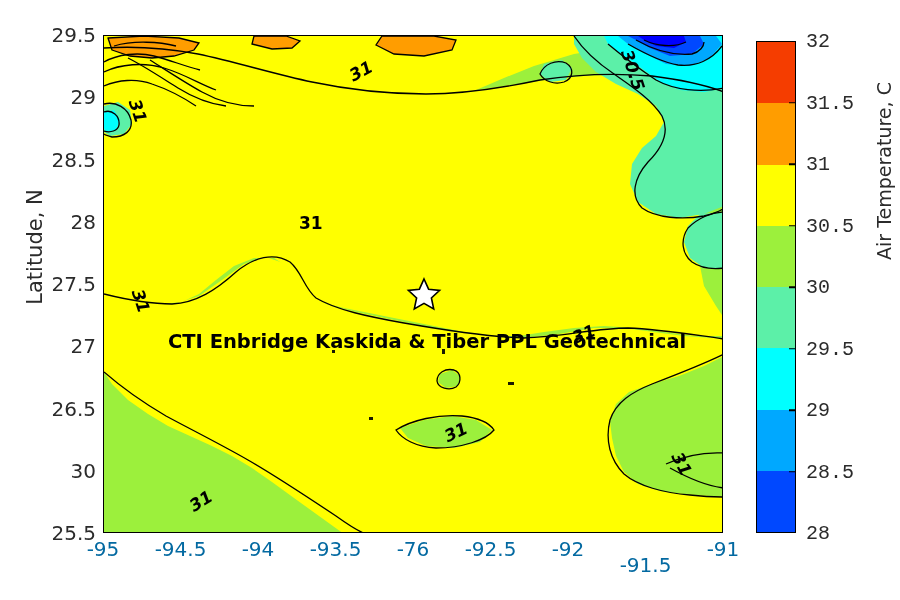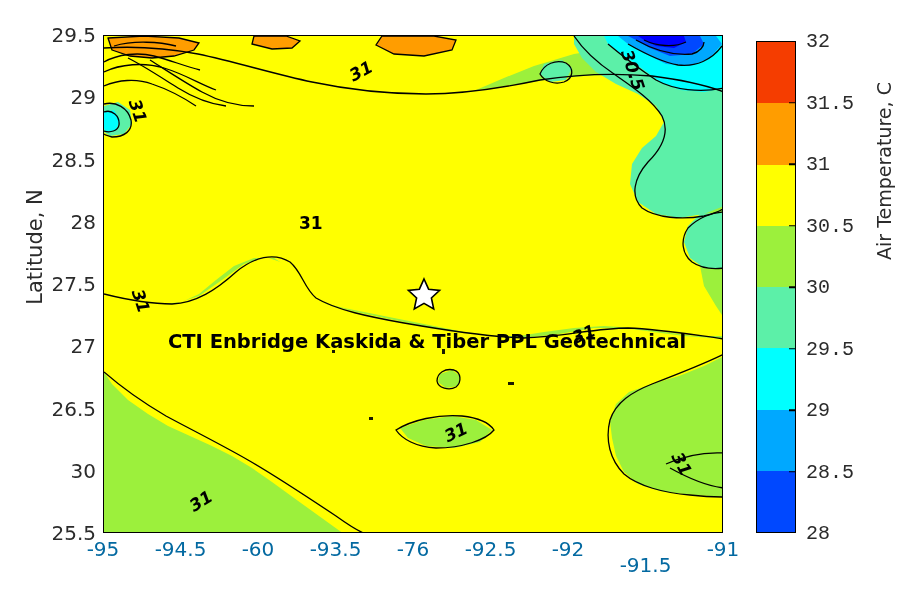--- a/index.html
+++ b/index.html
@@ -282,7 +282,7 @@
   <div class="xtick-wrap">
     <div class="xtick-label" style="left:0px;">-95</div>
     <div class="xtick-label" style="left:77.5px;">-94.5</div>
-    <div class="xtick-label" style="left:155px;">-60</div>
+    <div class="xtick-label" style="left:155px;">-94</div>
     <div class="xtick-label" style="left:232.5px;">-93.5</div>
     <div class="xtick-label" style="left:310px;">-76</div>
     <div class="xtick-label" style="left:387.5px;">-92.5</div>

